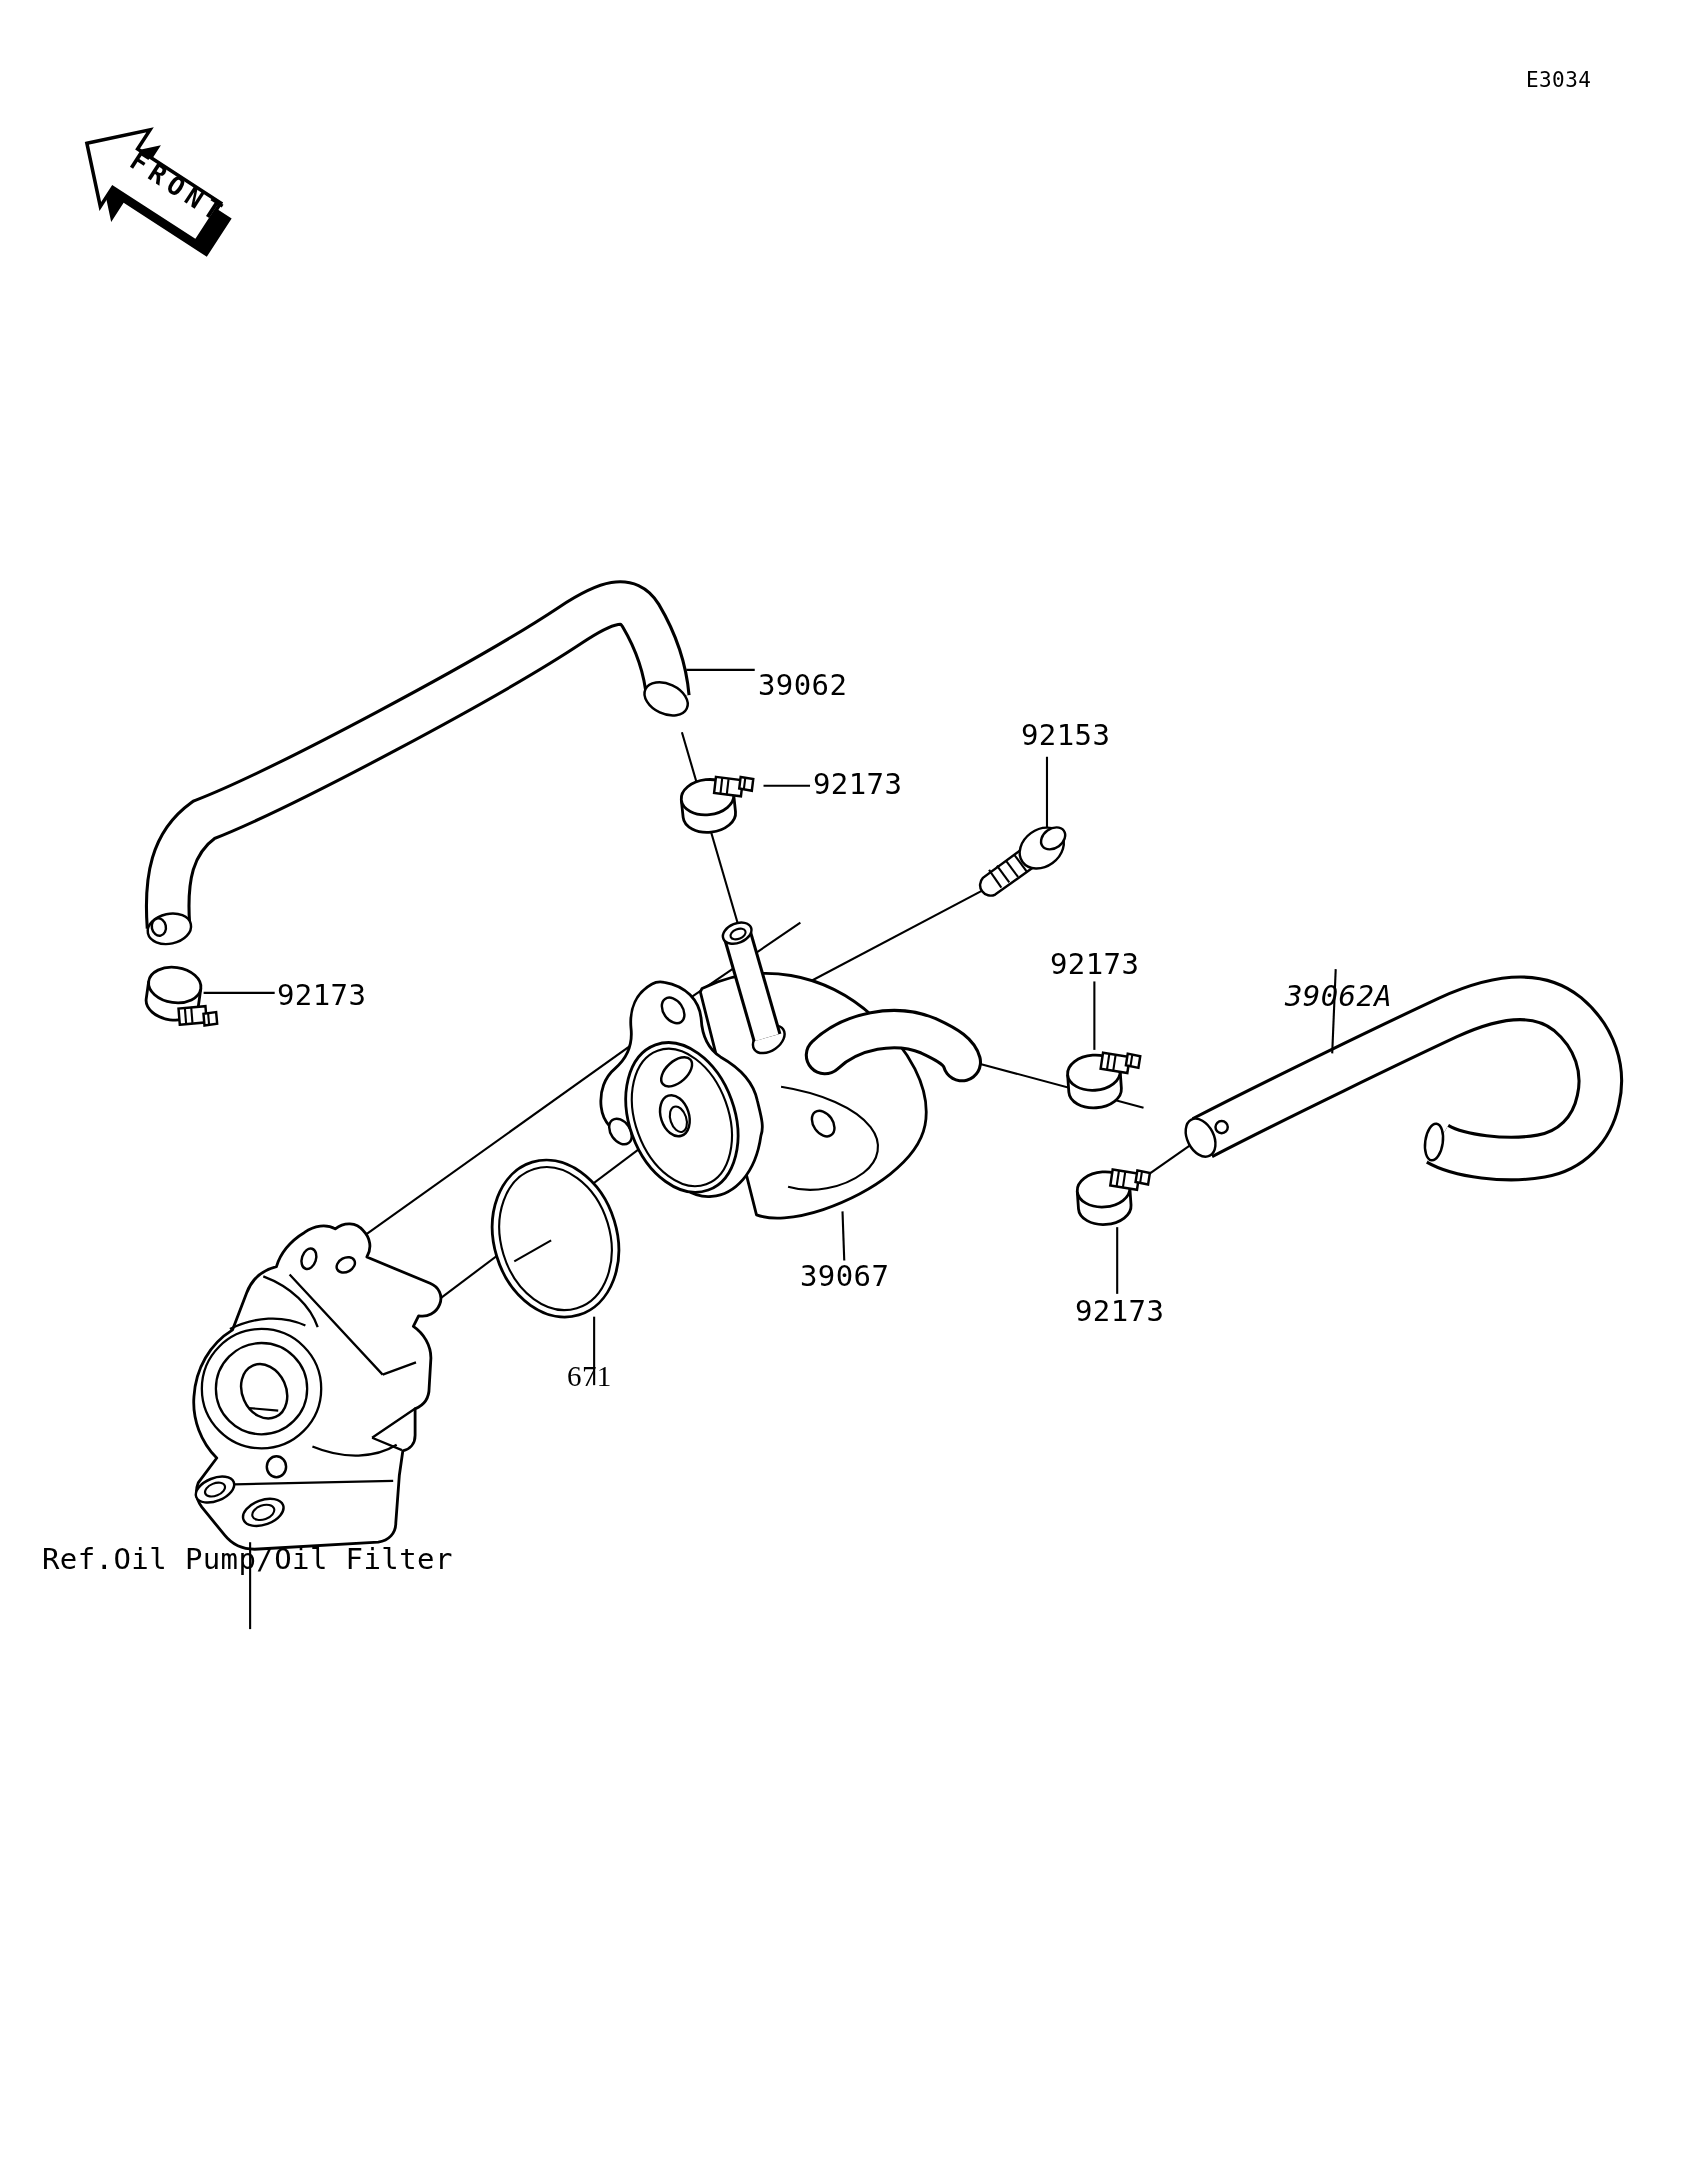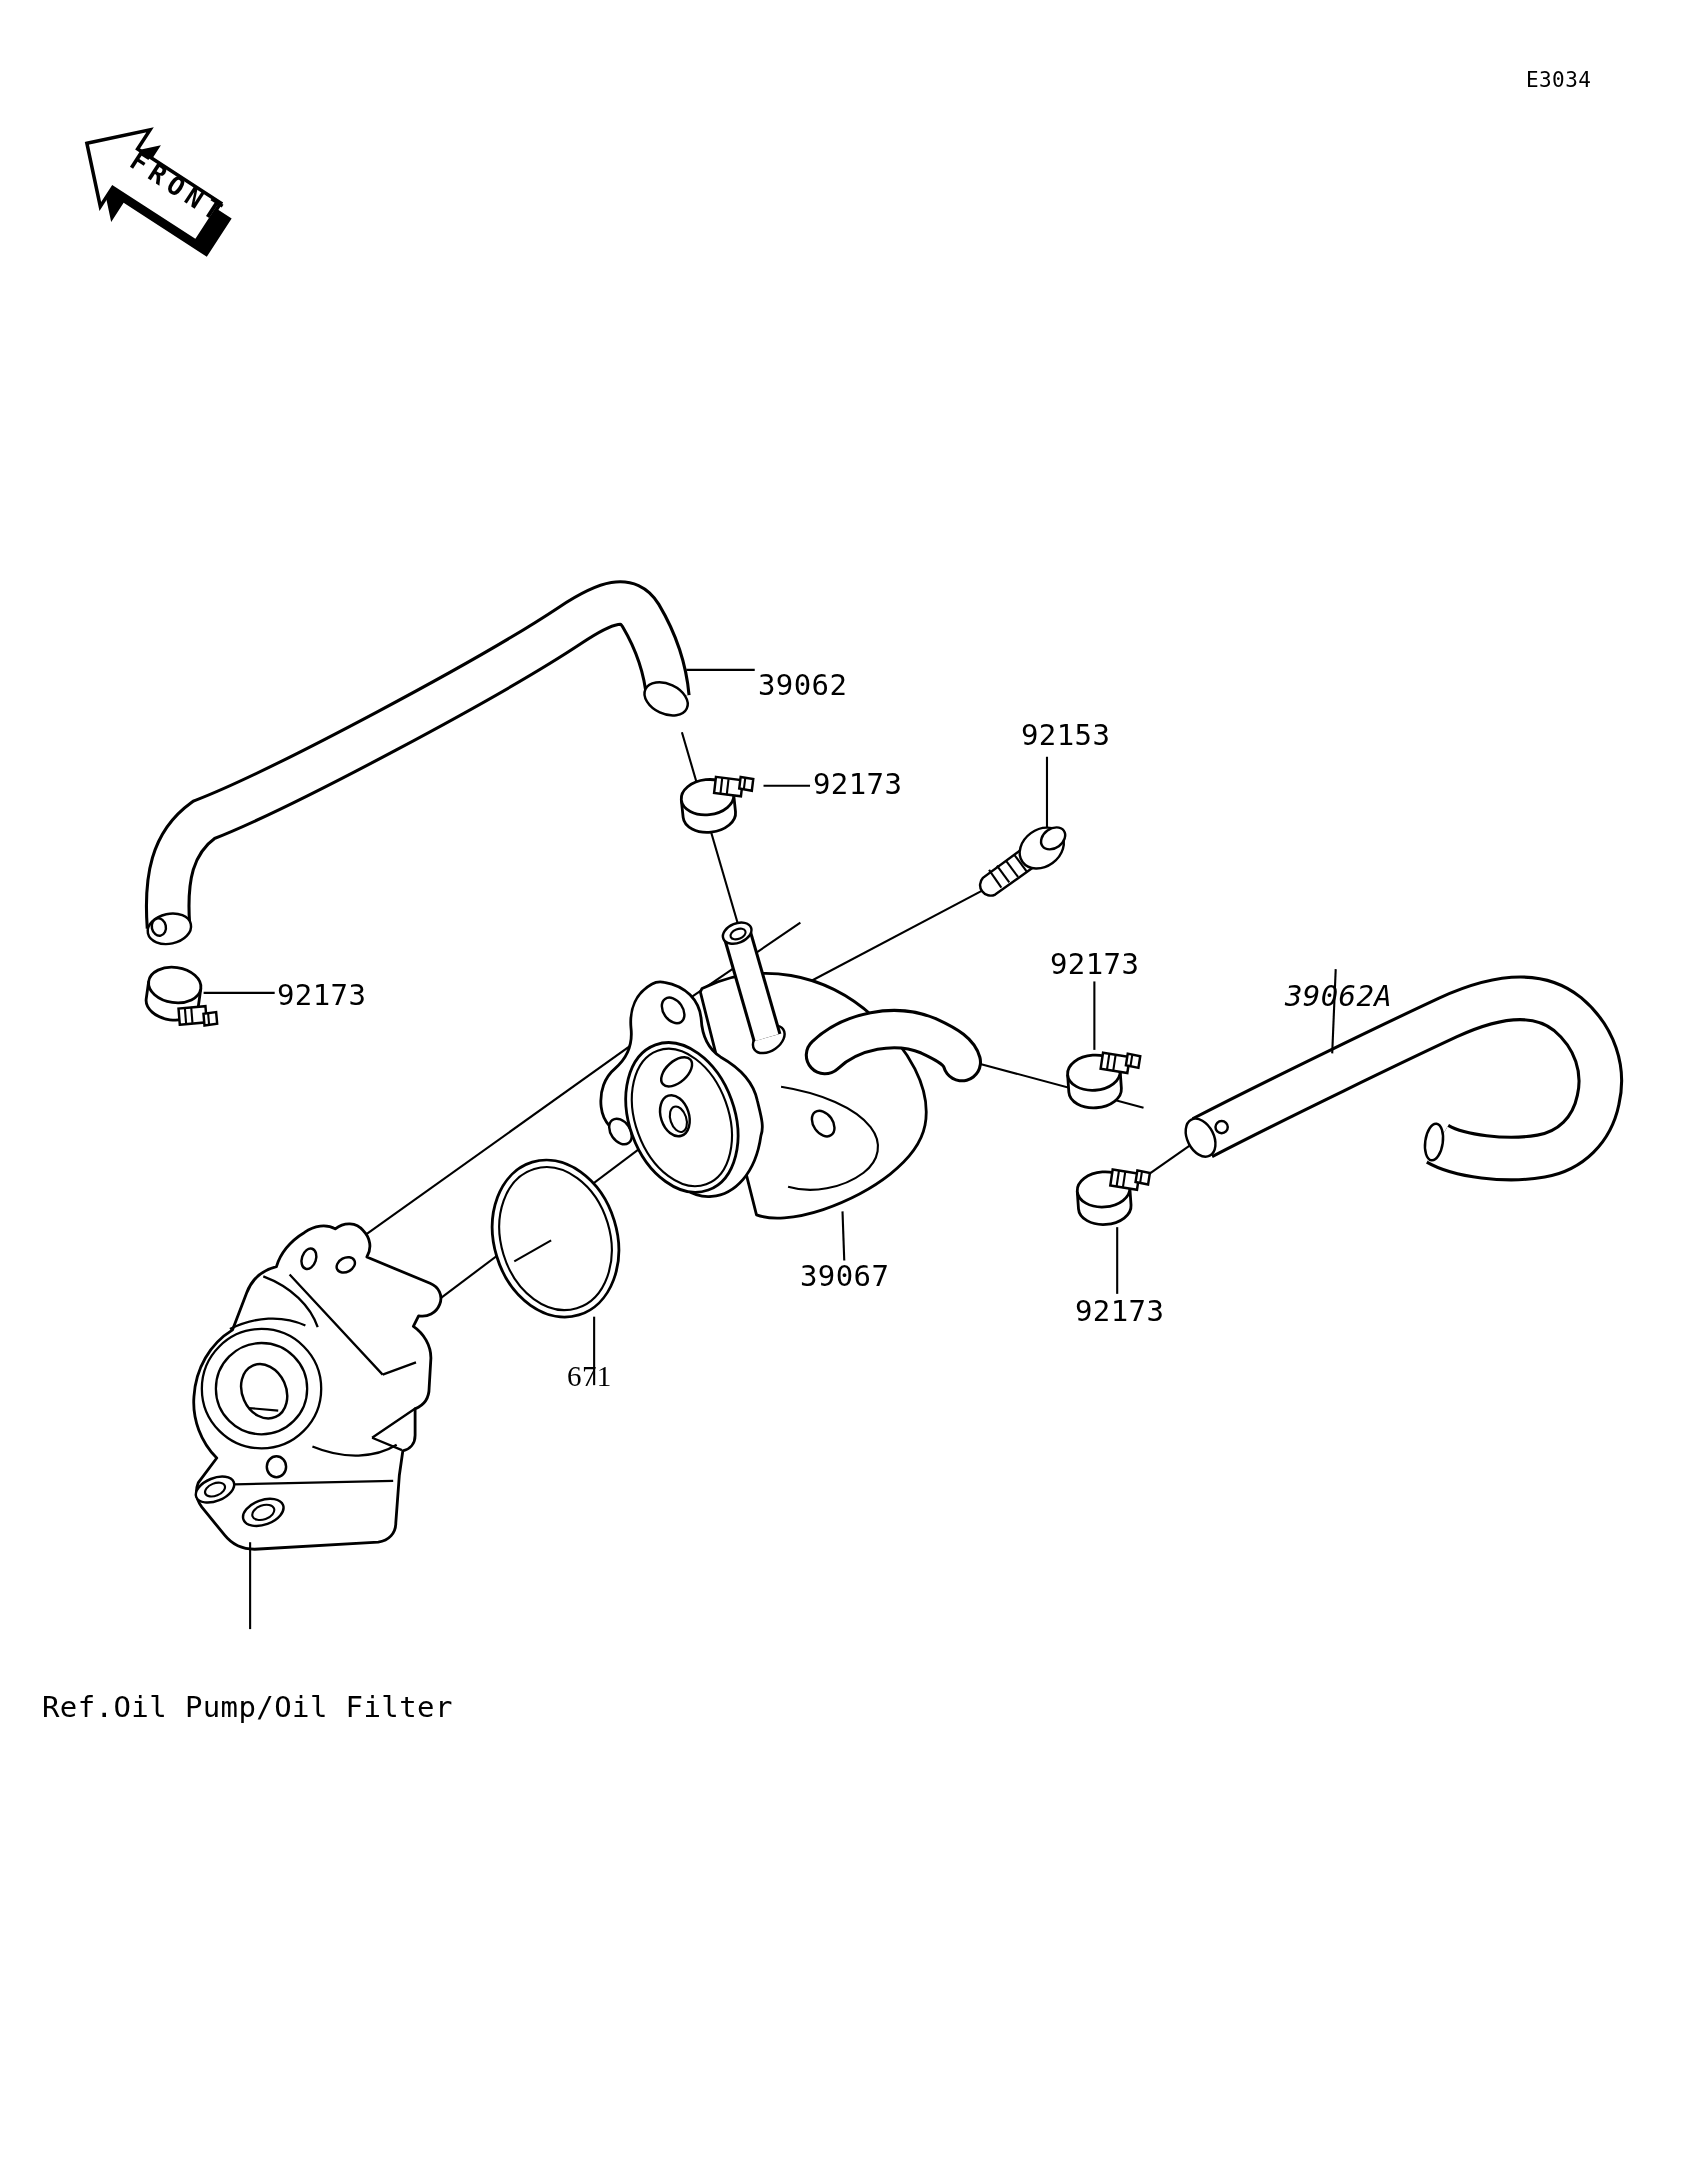--- a/index.html
+++ b/index.html
@@ -29,7 +29,7 @@
   .l-39067{left:800px;top:1262px;}
   .l-671{left:567px;top:1362px;font-family:Liberation Serif, serif;}
   .l-92173-br{left:1075px;top:1297px;}
-  .l-ref{left:42px;top:1693px;letter-spacing:0.4px;}
+  .l-ref{left:42px;top:1545px;letter-spacing:0.4px;}
   .l-front{
     left:140px;top:147px;
     font-size:26px;font-weight:bold;letter-spacing:6.1px;

